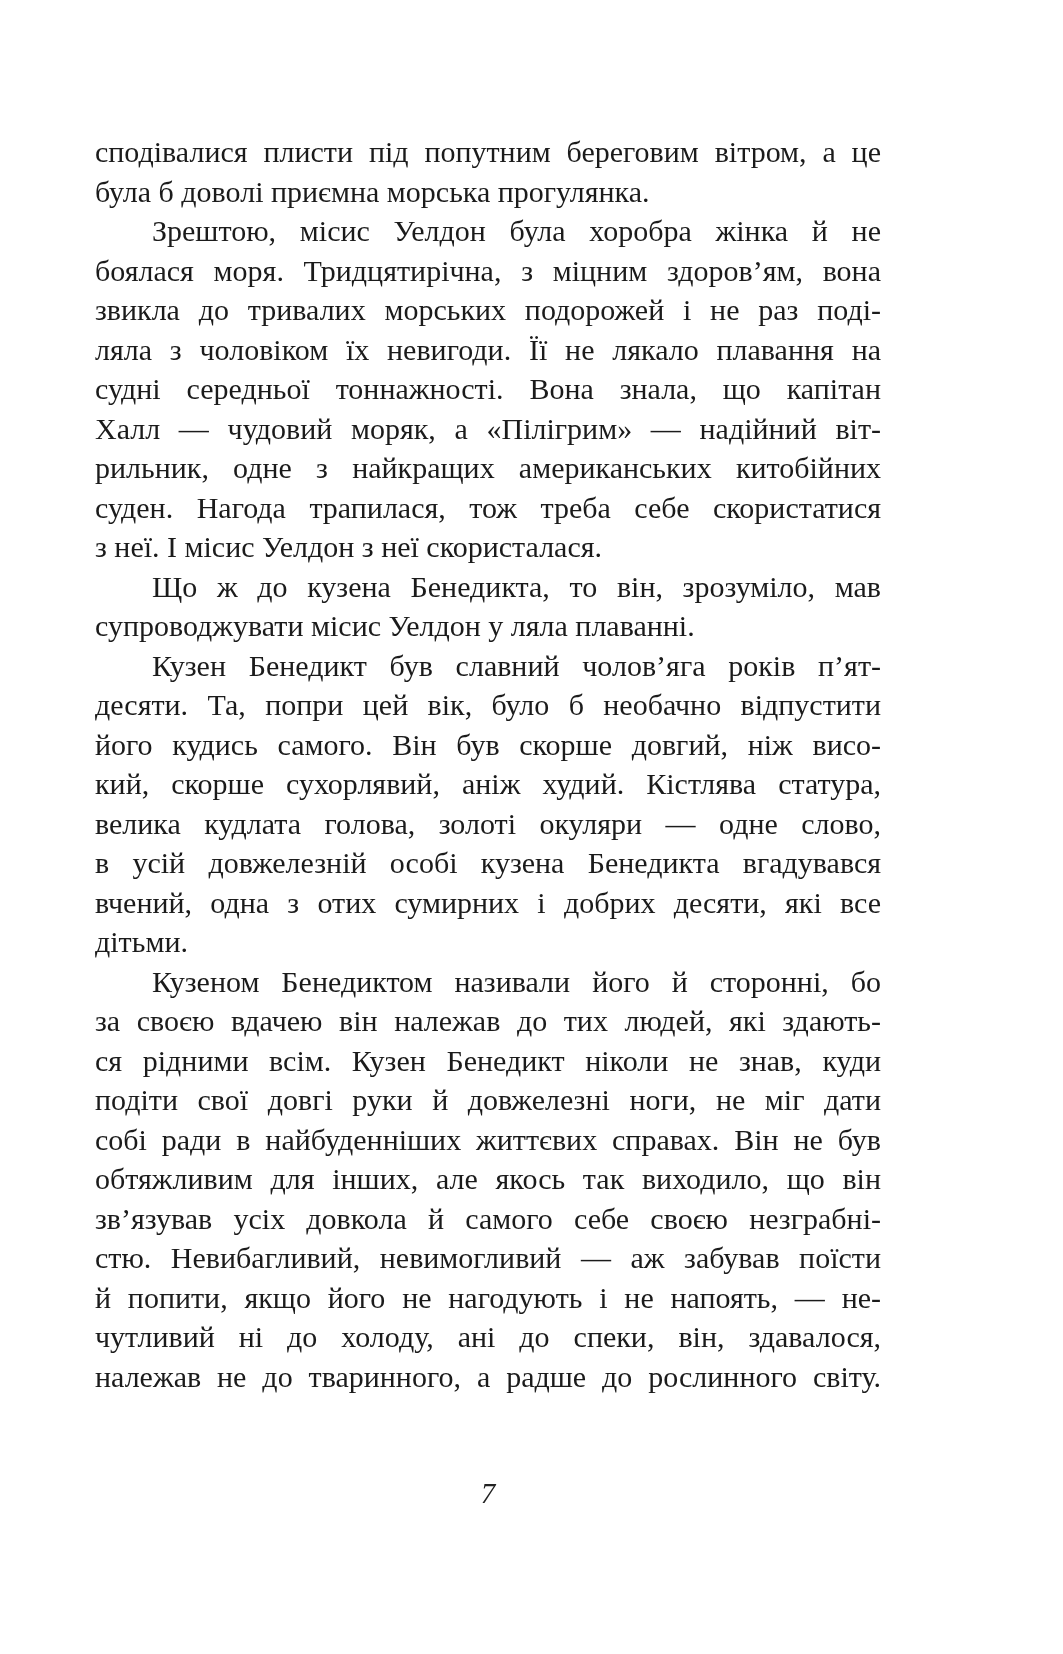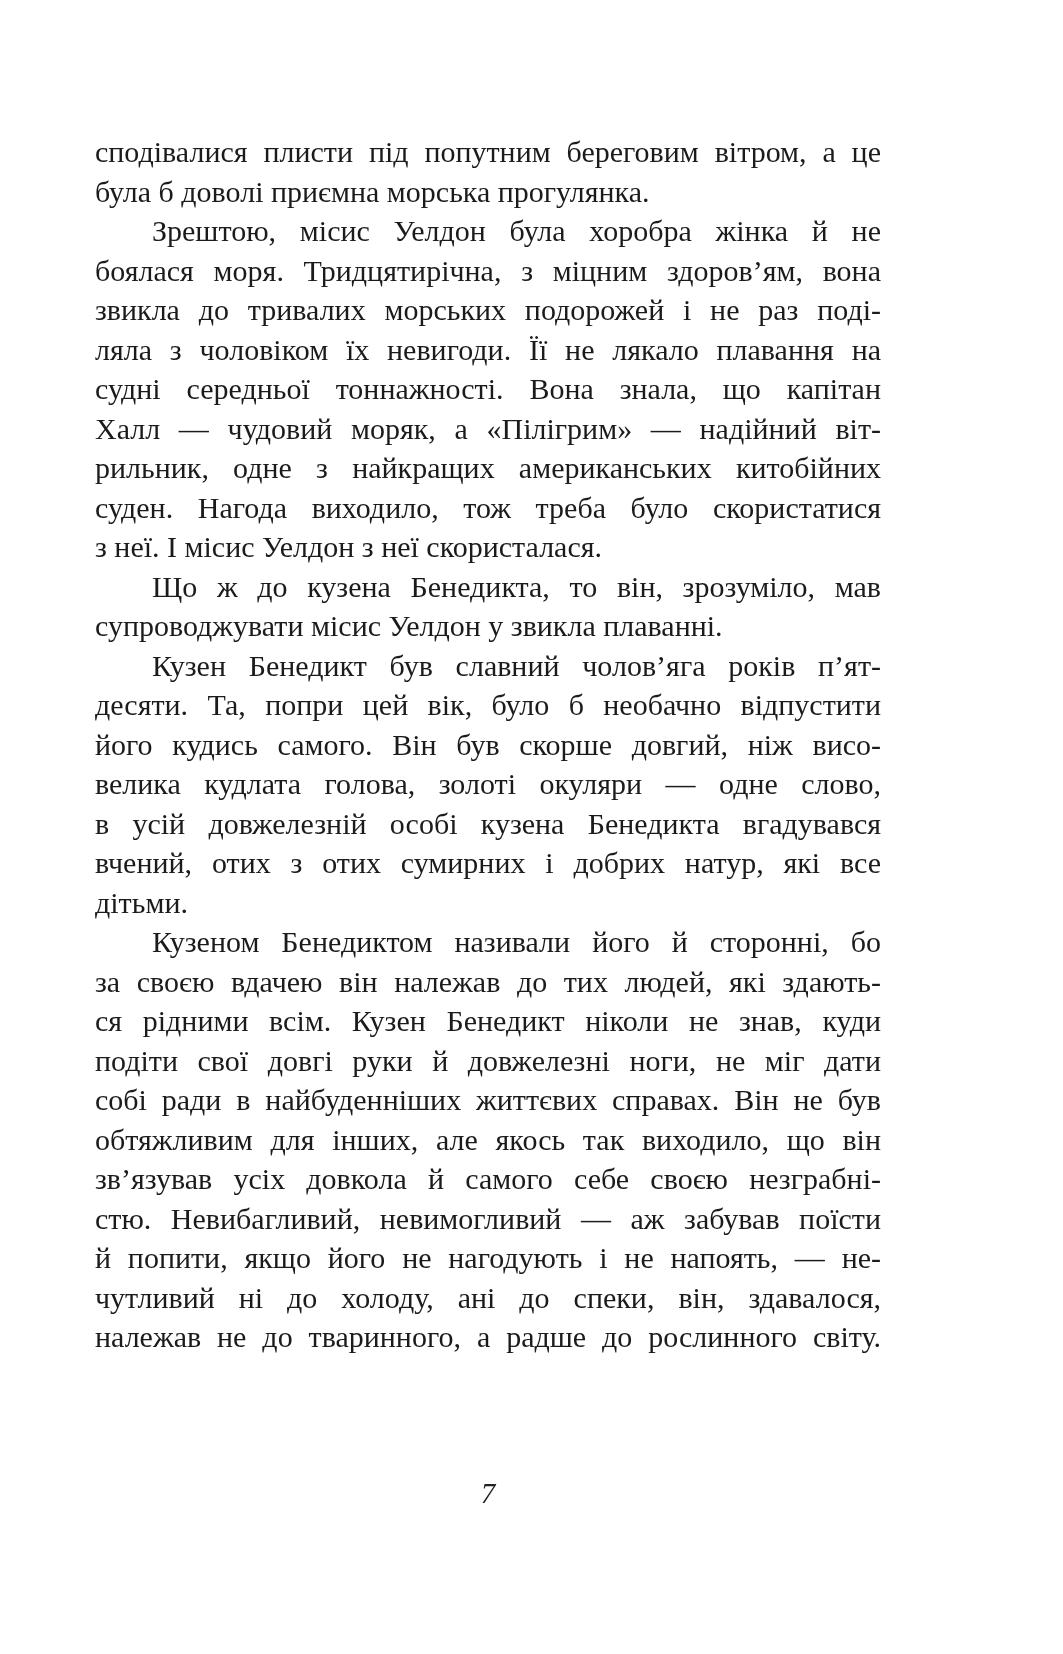--- a/index.html
+++ b/index.html
@@ -66,7 +66,7 @@
       <div class="line">судні середньої тоннажності. Вона знала, що капітан</div>
       <div class="line">Халл — чудовий моряк, а «Пілігрим» — надійний віт-</div>
       <div class="line">рильник, одне з найкращих американських китобійних</div>
-      <div class="line">суден. Нагода виходило, тож треба було скористатися</div>
+      <div class="line">суден. Нагода трапилася, тож треба себе скористатися</div>
       <div class="line para-end">з неї. І місис Уелдон з неї скористалася.</div>
       <div class="line indent">Що ж до кузена Бенедикта, то він, зрозуміло, мав</div>
       <div class="line para-end">супроводжувати місис Уелдон у звикла плаванні.</div>

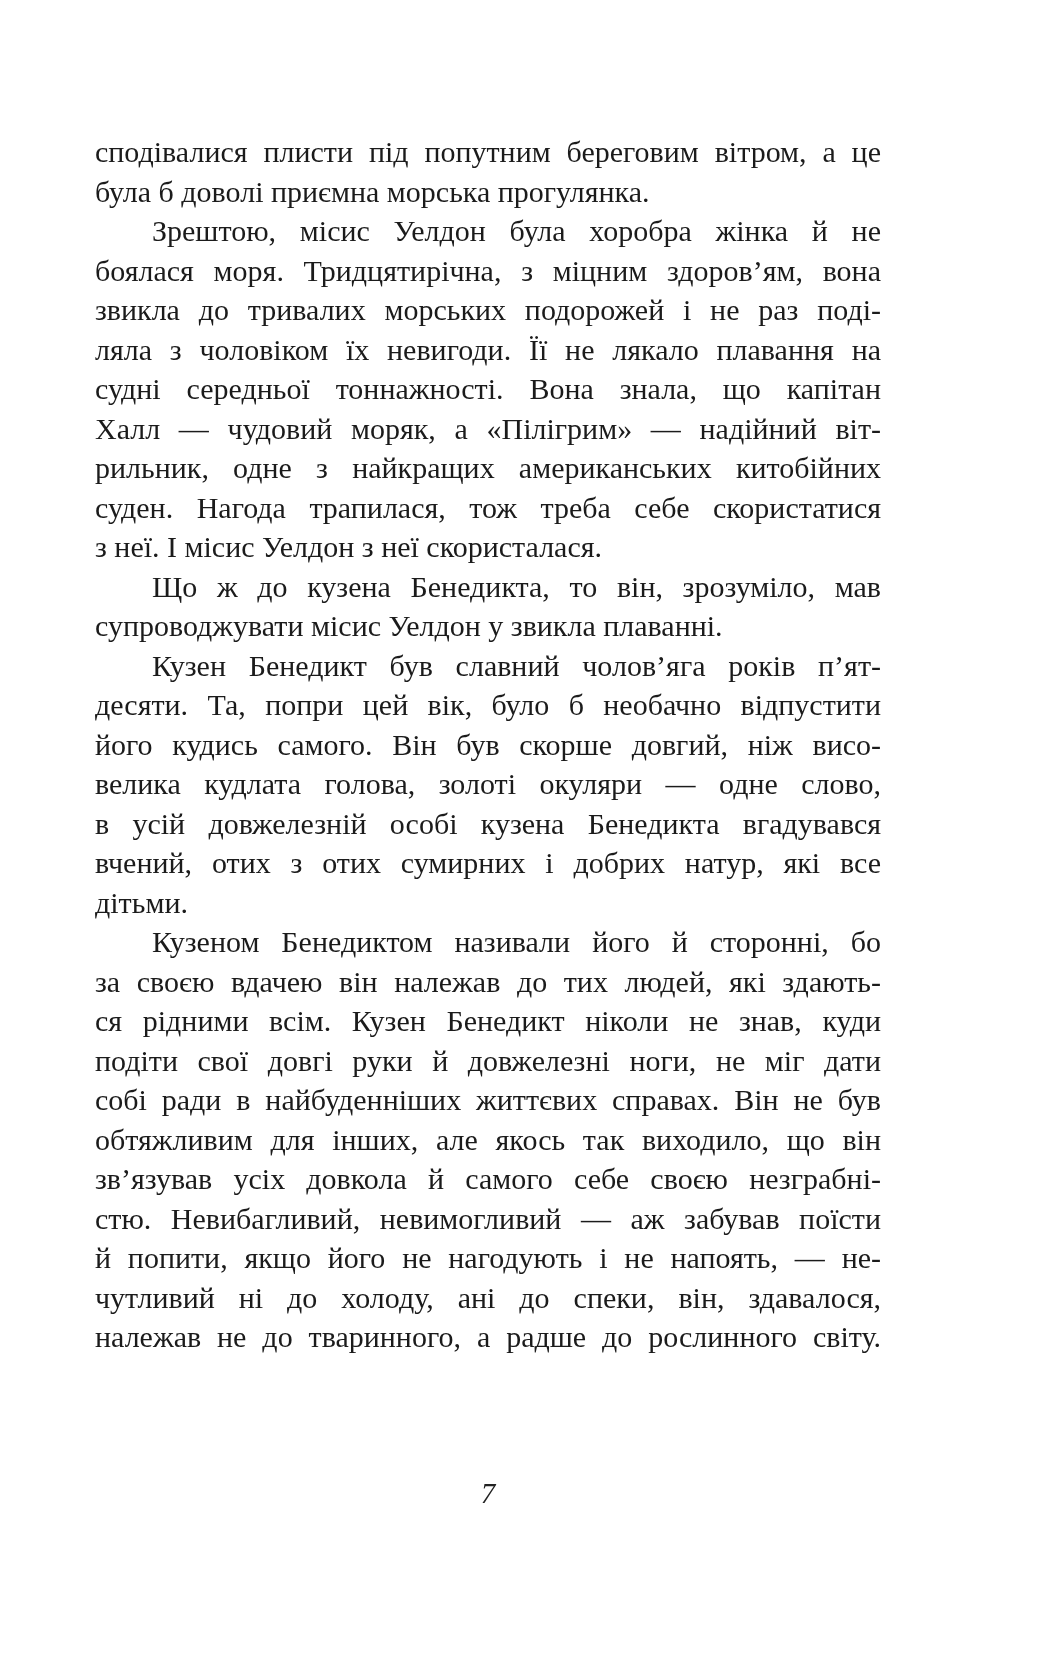--- a/index.html
+++ b/index.html
@@ -69,7 +69,7 @@
       <div class="line">суден. Нагода трапилася, тож треба себе скористатися</div>
       <div class="line para-end">з неї. І місис Уелдон з неї скористалася.</div>
       <div class="line indent">Що ж до кузена Бенедикта, то він, зрозуміло, мав</div>
-      <div class="line para-end">супроводжувати місис Уелдон у звикла плаванні.</div>
+      <div class="line para-end">супроводжувати місис Уелдон у ляла плаванні.</div>
       <div class="line indent">Кузен Бенедикт був славний чолов’яга років п’ят-</div>
       <div class="line">десяти. Та, попри цей вік, було б необачно відпустити</div>
       <div class="line">його кудись самого. Він був скорше довгий, ніж висо-</div>

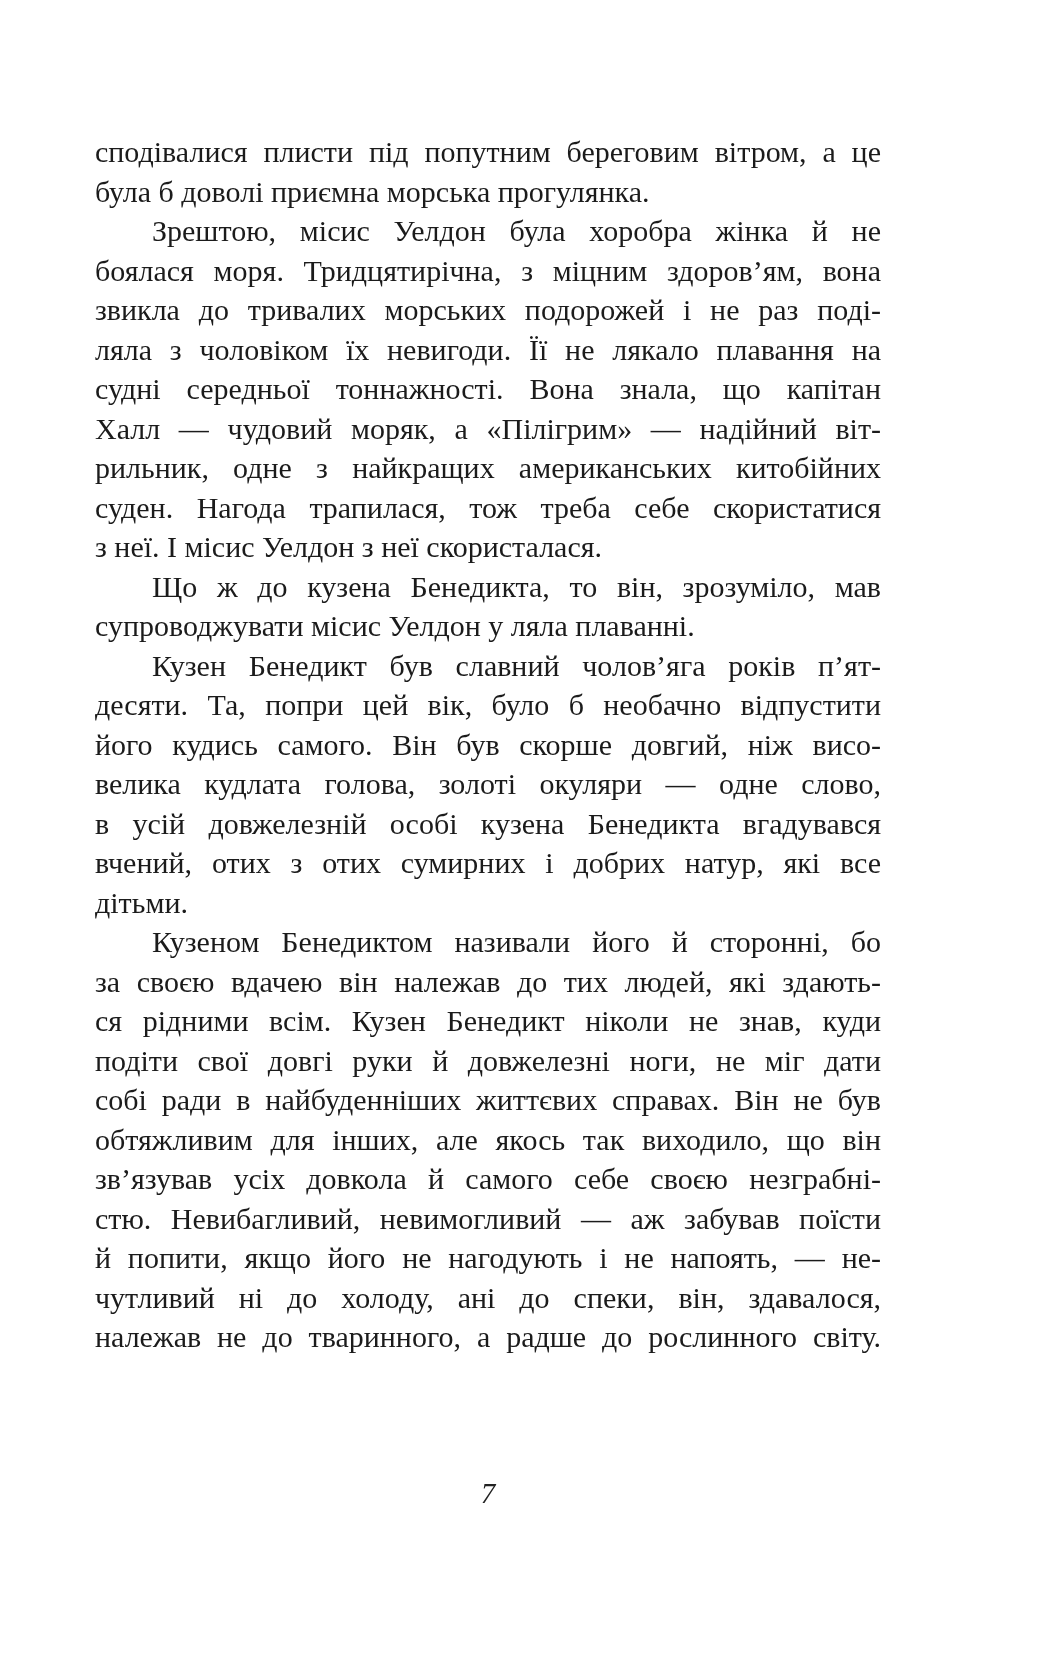--- a/index.html
+++ b/index.html
@@ -73,6 +73,7 @@
       <div class="line indent">Кузен Бенедикт був славний чолов’яга років п’ят-</div>
       <div class="line">десяти. Та, попри цей вік, було б необачно відпустити</div>
       <div class="line">його кудись самого. Він був скорше довгий, ніж висо-</div>
+      <div class="line">кий, скорше сухорлявий, аніж худий. Кістлява статура,</div>
       <div class="line">велика кудлата голова, золоті окуляри — одне слово,</div>
       <div class="line">в усій довжелезній особі кузена Бенедикта вгадувався</div>
       <div class="line">вчений, отих з отих сумирних і добрих натур, які все</div>

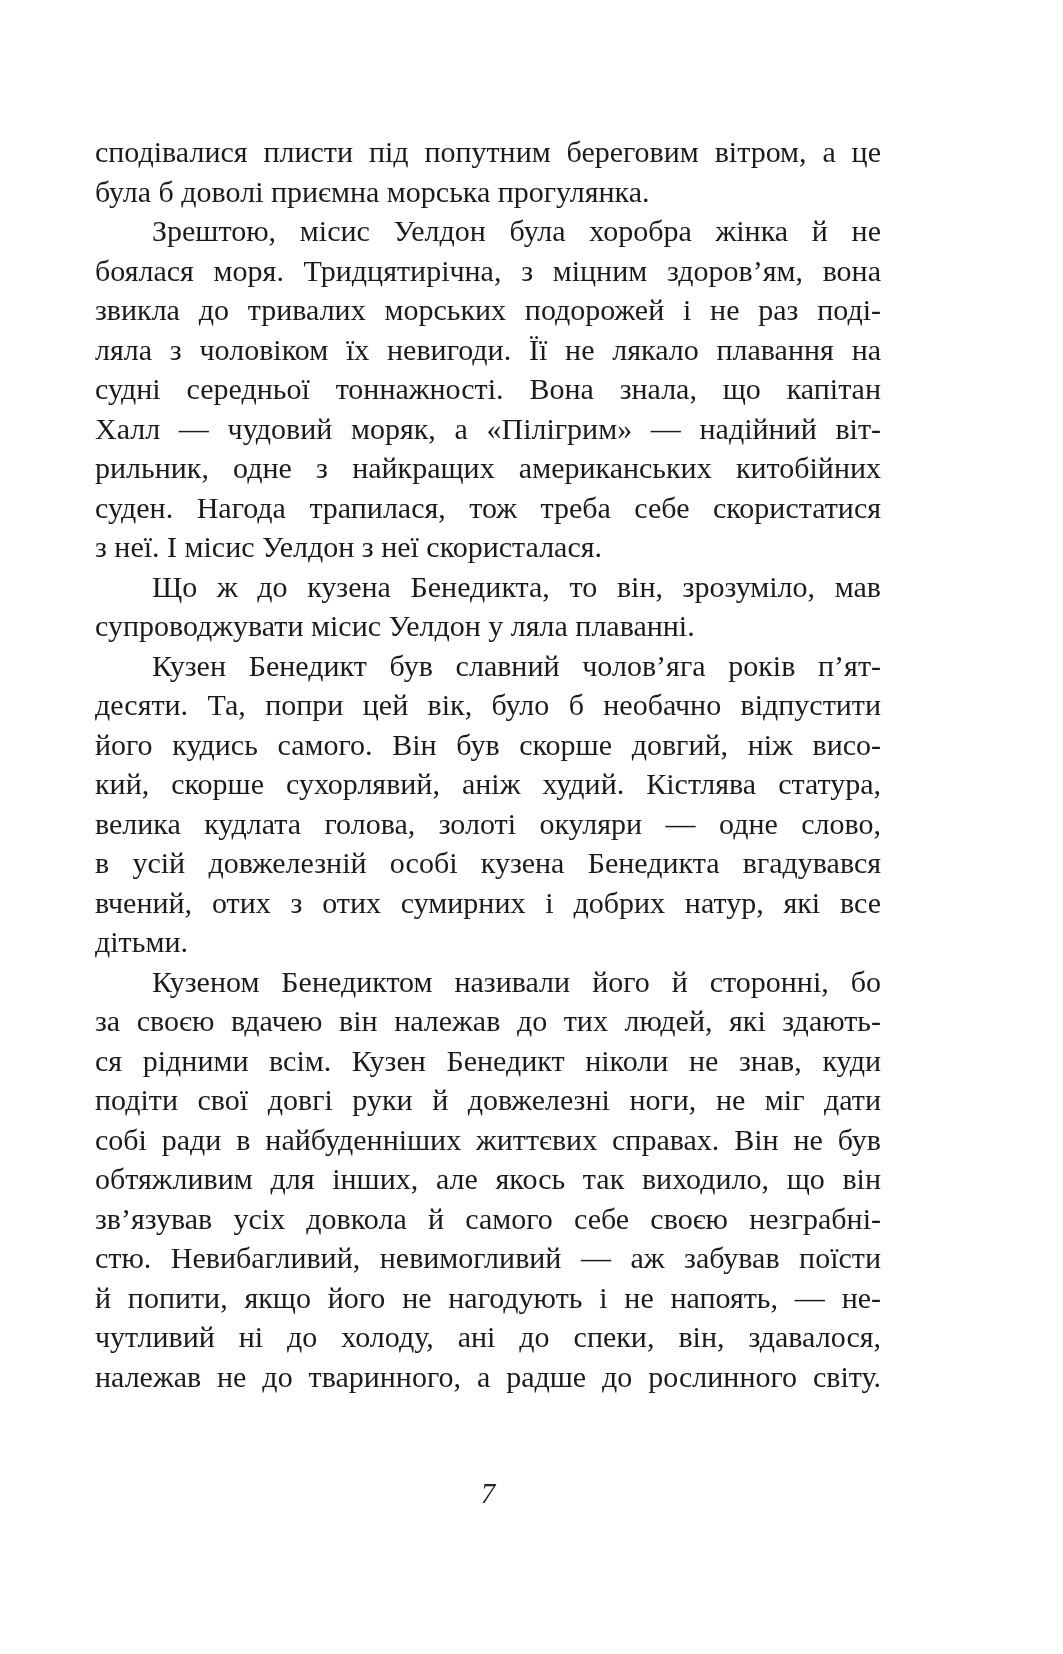--- a/index.html
+++ b/index.html
@@ -76,7 +76,7 @@
       <div class="line">кий, скорше сухорлявий, аніж худий. Кістлява статура,</div>
       <div class="line">велика кудлата голова, золоті окуляри — одне слово,</div>
       <div class="line">в усій довжелезній особі кузена Бенедикта вгадувався</div>
-      <div class="line">вчений, отих з отих сумирних і добрих натур, які все</div>
+      <div class="line">вчений, одна з отих сумирних і добрих десяти, які все</div>
       <div class="line para-end">дітьми.</div>
       <div class="line indent">Кузеном Бенедиктом називали його й сторонні, бо</div>
       <div class="line">за своєю вдачею він належав до тих людей, які здають-</div>

